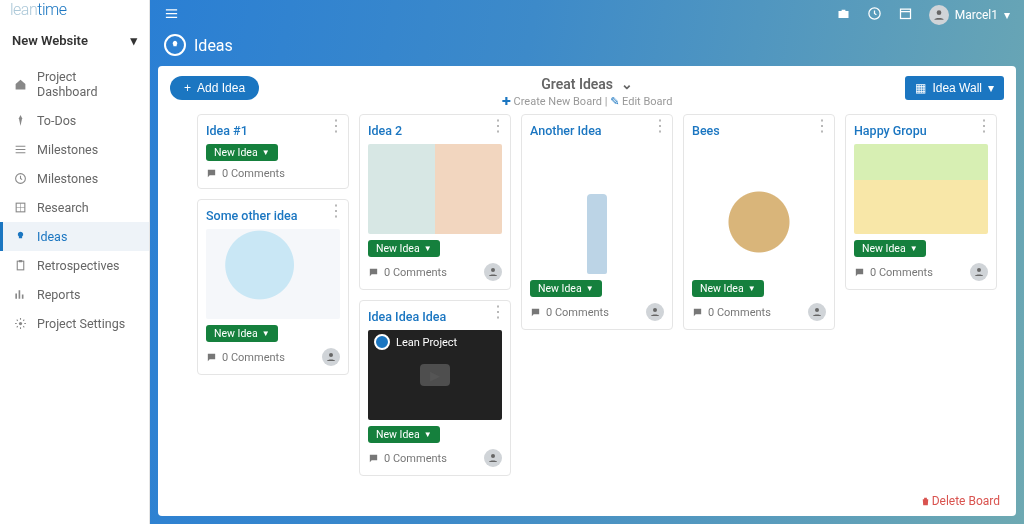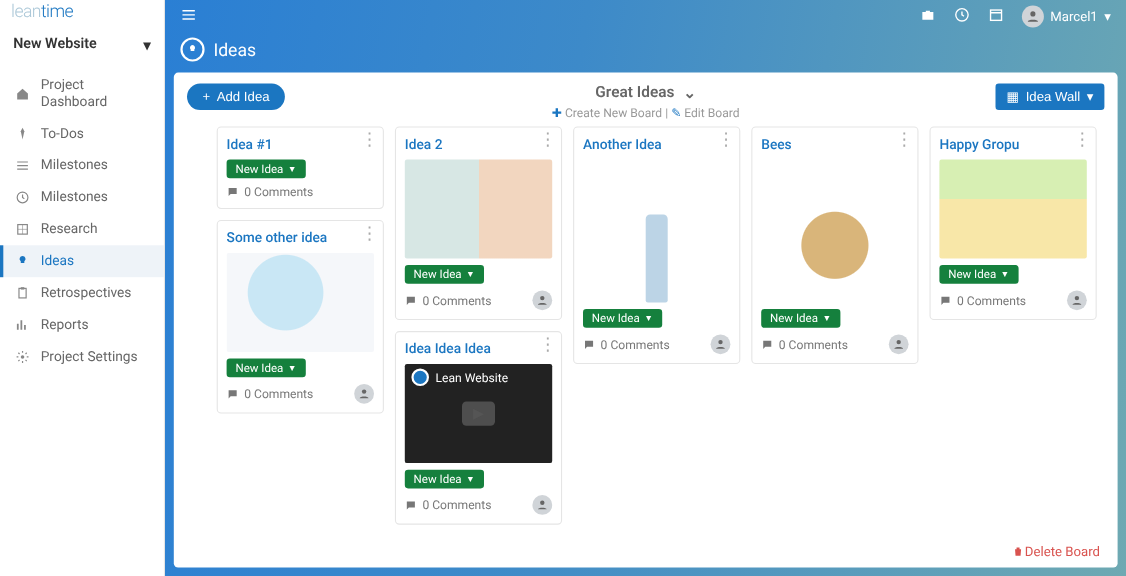--- a/index.html
+++ b/index.html
@@ -250,7 +250,7 @@
               </div></div>
             <div class="card"><div class="card-title">Idea Idea Idea</div><div class="more-dots">⋮</div><div class="thumb video">
                 <span class="dot"></span>
-                <span class="title">Lean Website</span>
+                <span class="title">Lean Project</span>
                 <span class="play">▶</span>
               </div><span class="tag">
                 <span>New Idea</span>

